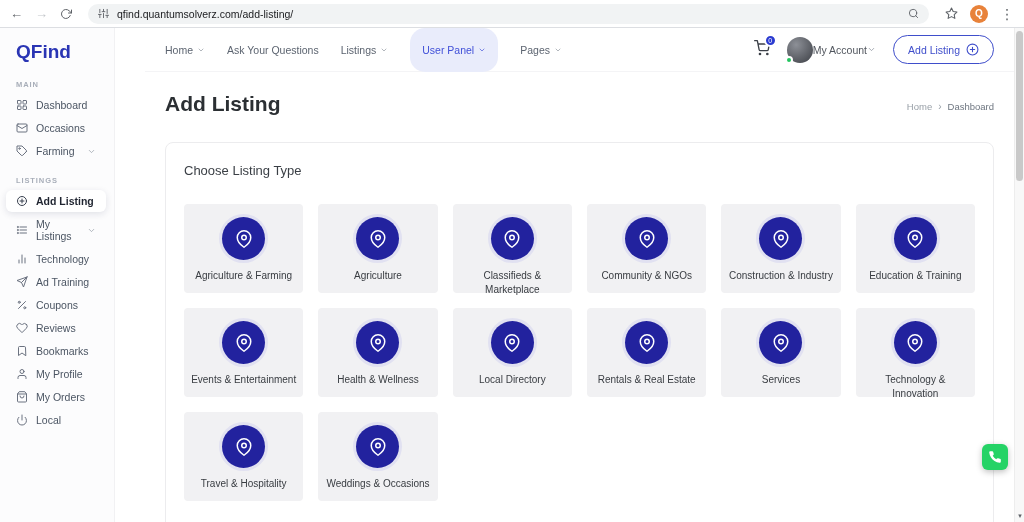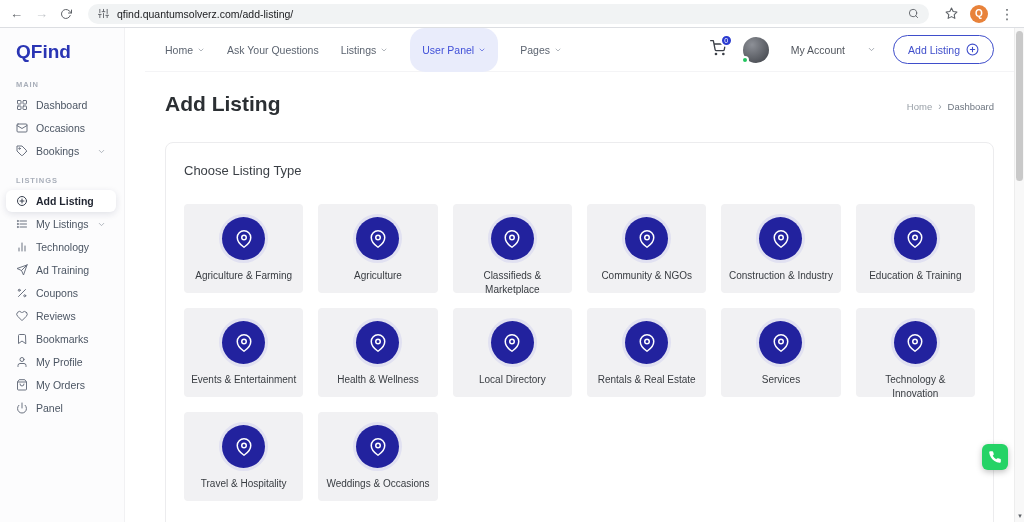--- a/index.html
+++ b/index.html
@@ -19,7 +19,7 @@
   .dots { font-size:14px; }
 
   
-  .sidebar { position:absolute; left:0; top:28px; bottom:0; width:125px;
+  .sidebar { position:absolute; left:0; top:28px; bottom:0; width:115px;
     background:#fcfcfd; border-right:1px solid #f1f1f3; z-index:4; }
   .logo { padding:13px 16px 4px; font-size:19px; font-weight:600; color:#2a35b4; }
   .sec-label { padding:13px 16px 4px; font-size:7.5px; font-weight:700;

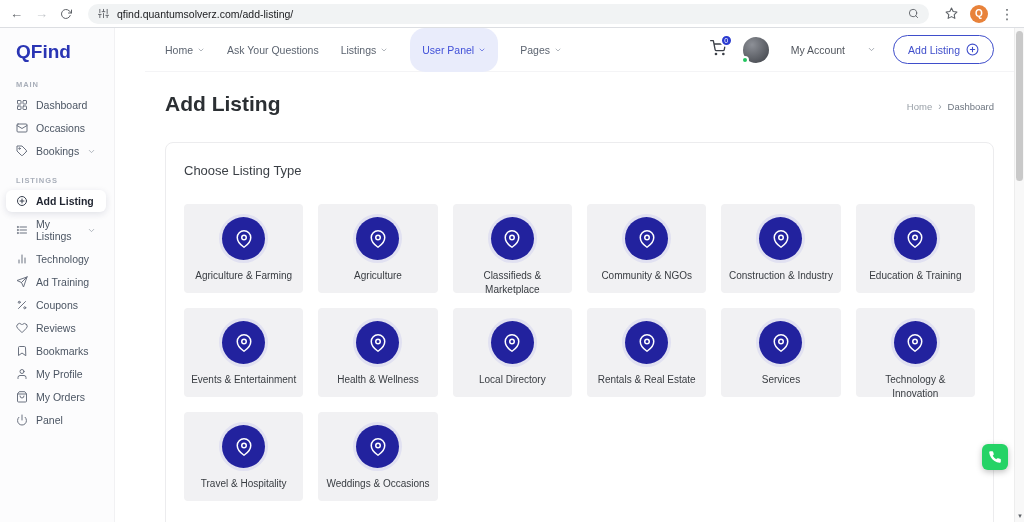--- a/index.html
+++ b/index.html
@@ -47,7 +47,7 @@
   .badge { position:absolute; top:-6px; right:-7px; min-width:13px; height:13px;
     border-radius:7px; background:#2b3bd0; color:#fff; font-size:7px;
     display:flex; align-items:center; justify-content:center; border:2px solid #fff; }
-  .acct { display:flex; align-items:center; gap:22px; font-size:10.5px; color:#51565e; cursor:pointer; }
+  .acct { display:flex; align-items:center; gap:0; font-size:10.5px; color:#51565e; cursor:pointer; }
   .avatar { width:26px; height:26px; border-radius:50%; position:relative;
     background:radial-gradient(circle at 35% 30%, #8d9097, #3b3e44); }
   .online { position:absolute; left:-2px; bottom:-1px; width:8px; height:8px;

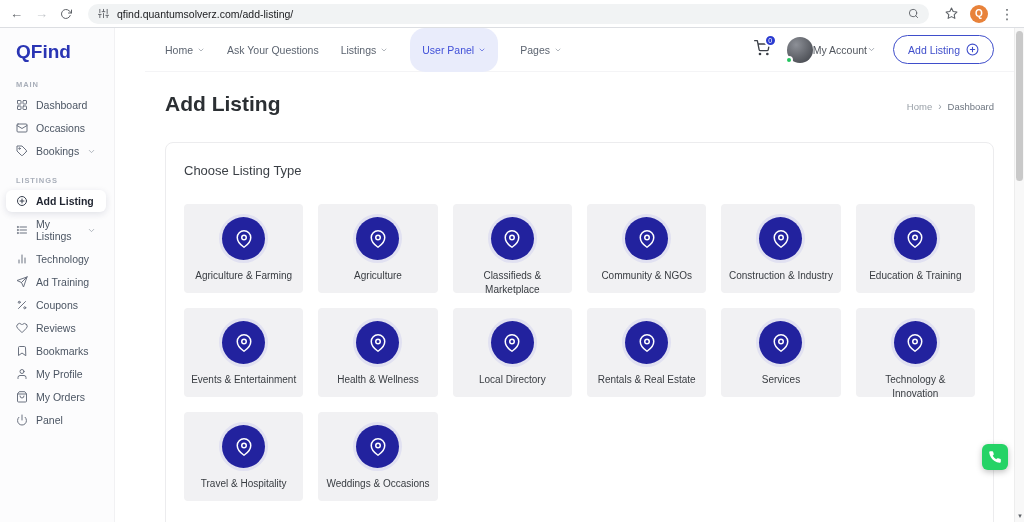--- a/index.html
+++ b/index.html
@@ -160,7 +160,7 @@
             <circle cx="7" cy="7" r="1.5"></circle>
           </svg>
         </span>
-        <span class="side-label">Bookings</span>
+        <span class="side-label">Farming</span>
         <span class="chev">
           <svg viewBox="0 0 24 24" width="9" height="9" fill="none" stroke="currentColor" stroke-width="2" stroke-linecap="round" stroke-linejoin="round">
             <polyline points="6 9 12 15 18 9"></polyline>

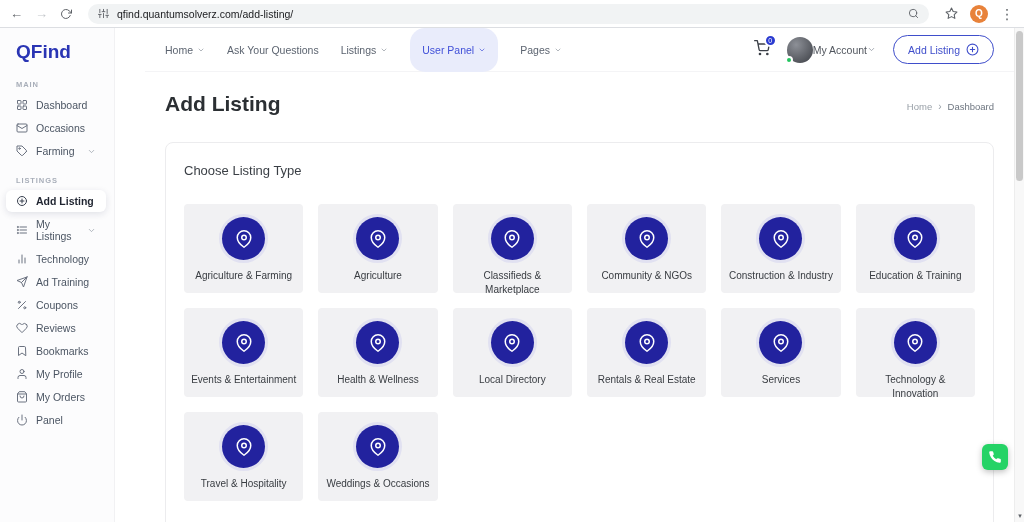--- a/index.html
+++ b/index.html
@@ -264,7 +264,7 @@
             <path d="M12 2v10"></path>
           </svg>
         </span>
-        <span class="side-label">Panel</span>
+        <span class="side-label">Local</span>
       </div>
     </div>
 </div>

